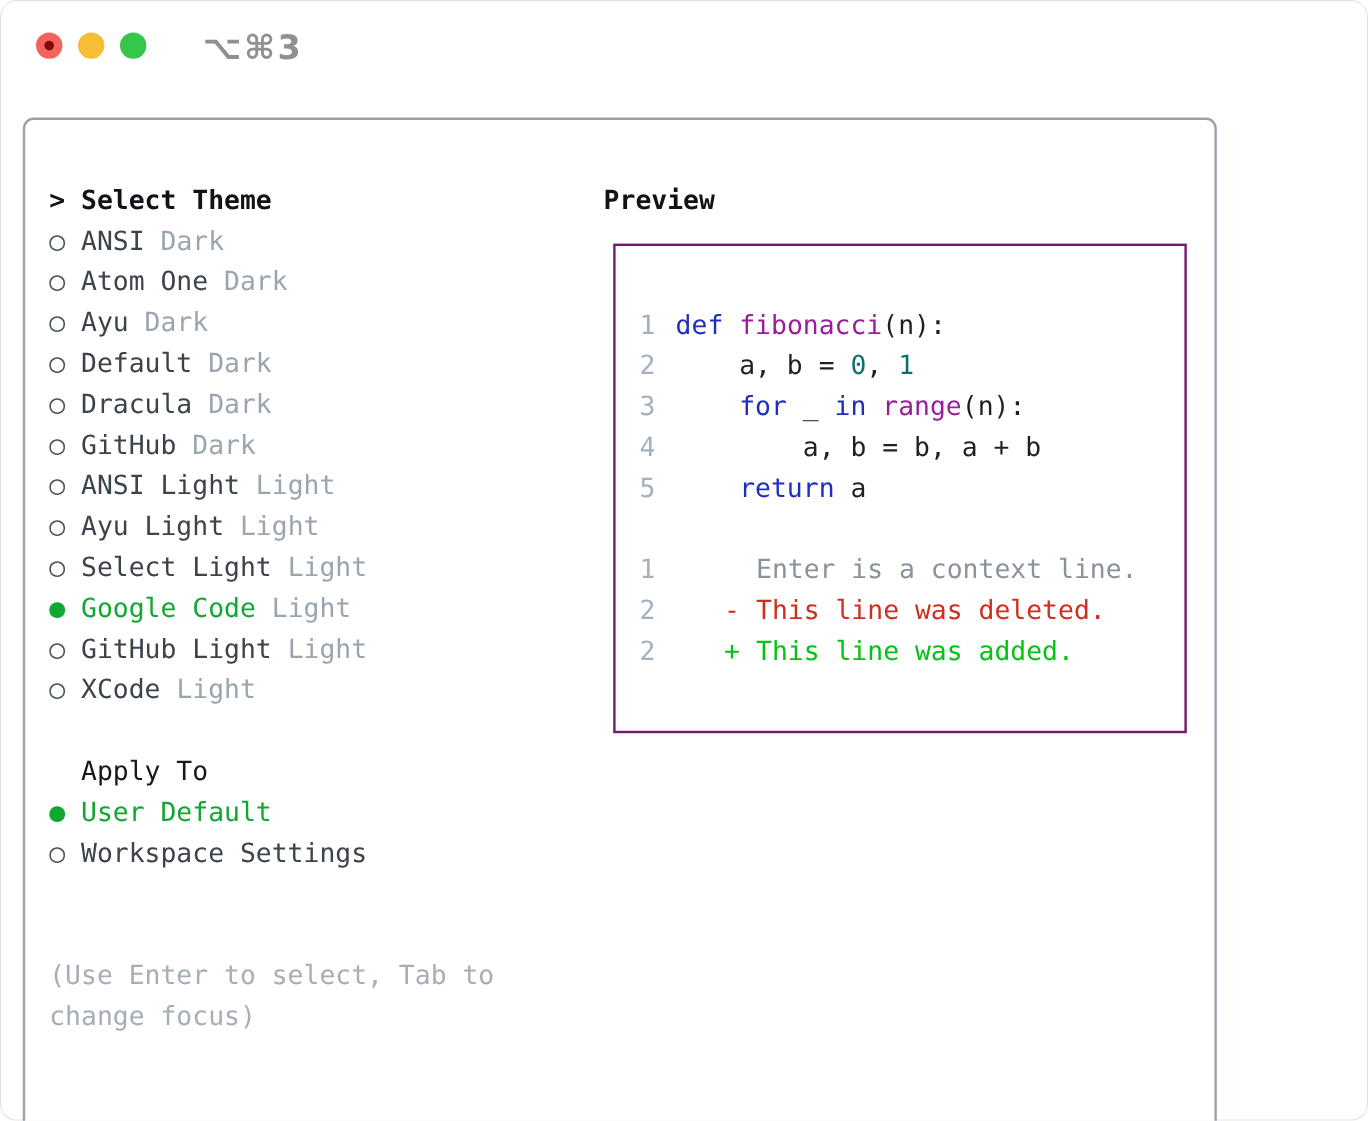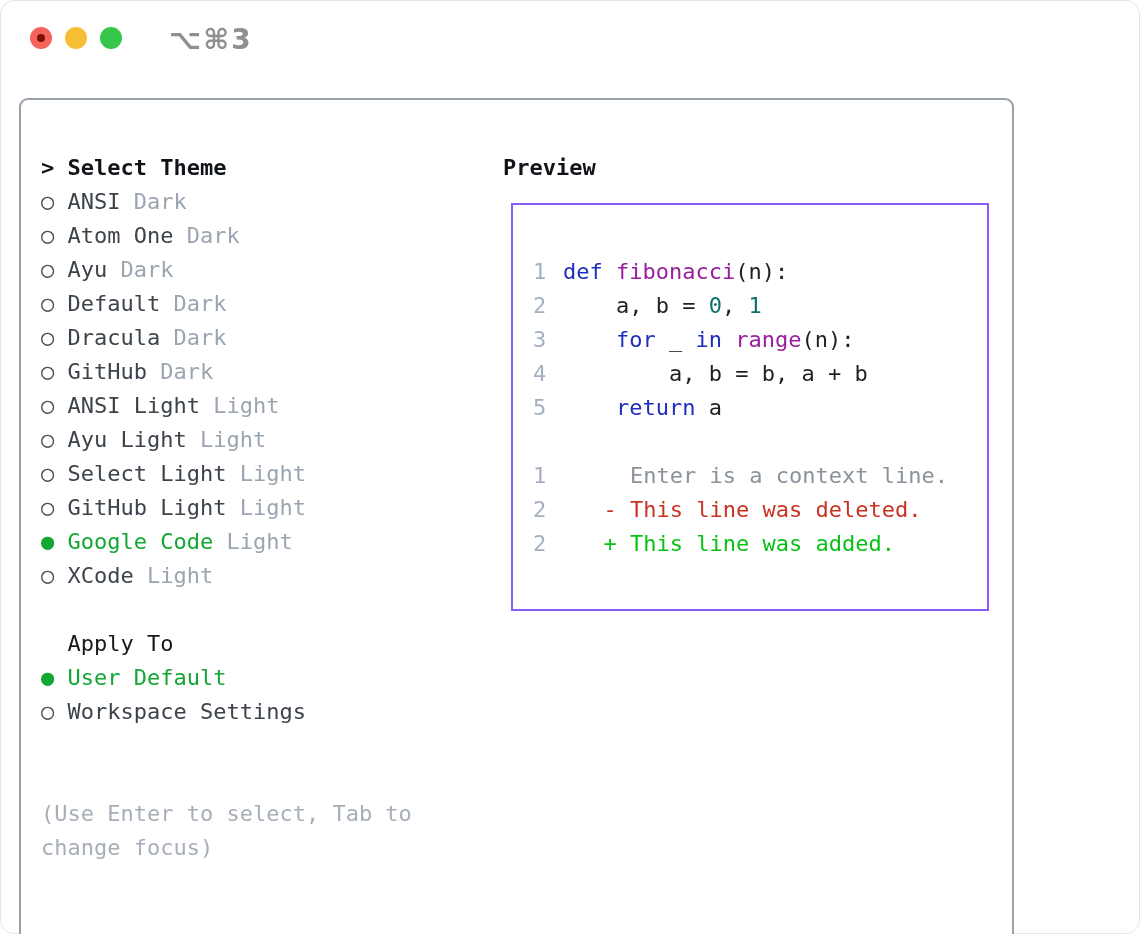--- a/index.html
+++ b/index.html
@@ -49,7 +49,7 @@
   .preview-header{font-weight:bold;color:#101418;}
   .preview-box{
     margin-left:8px;margin-top:18px;width:478px;height:408px;
-    border:2px solid #8b5cf6;box-sizing:border-box;
+    border:2px solid #701a75;box-sizing:border-box;
     padding:50px 0 0 20px;overflow:hidden;background:#fff;
   }
   .pv-row{height:34px;line-height:34px;font-size:22px;white-space:pre;}

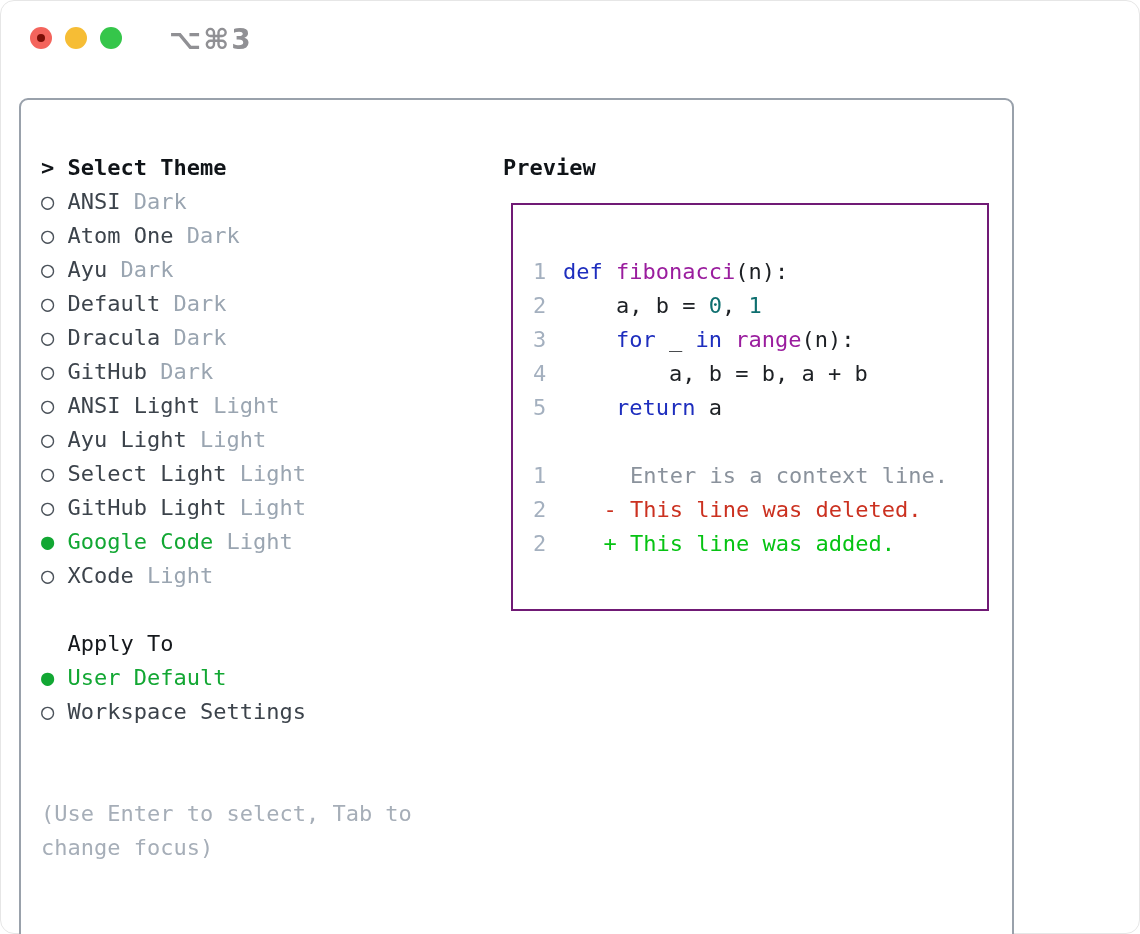--- a/index.html
+++ b/index.html
@@ -87,8 +87,8 @@
           <div class="row item"><span class="dot">○</span> <span class="name">ANSI Light</span> <span class="tag">Light</span></div>
           <div class="row item"><span class="dot">○</span> <span class="name">Ayu Light</span> <span class="tag">Light</span></div>
           <div class="row item"><span class="dot">○</span> <span class="name">Select Light</span> <span class="tag">Light</span></div>
+          <div class="row item selected"><span class="dot">●</span> <span class="name">Google Code</span> <span class="tag">Light</span></div>
           <div class="row item"><span class="dot">○</span> <span class="name">GitHub Light</span> <span class="tag">Light</span></div>
-          <div class="row item selected"><span class="dot">●</span> <span class="name">Google Code</span> <span class="tag">Light</span></div>
           <div class="row item"><span class="dot">○</span> <span class="name">XCode</span> <span class="tag">Light</span></div>
         </div>
 

